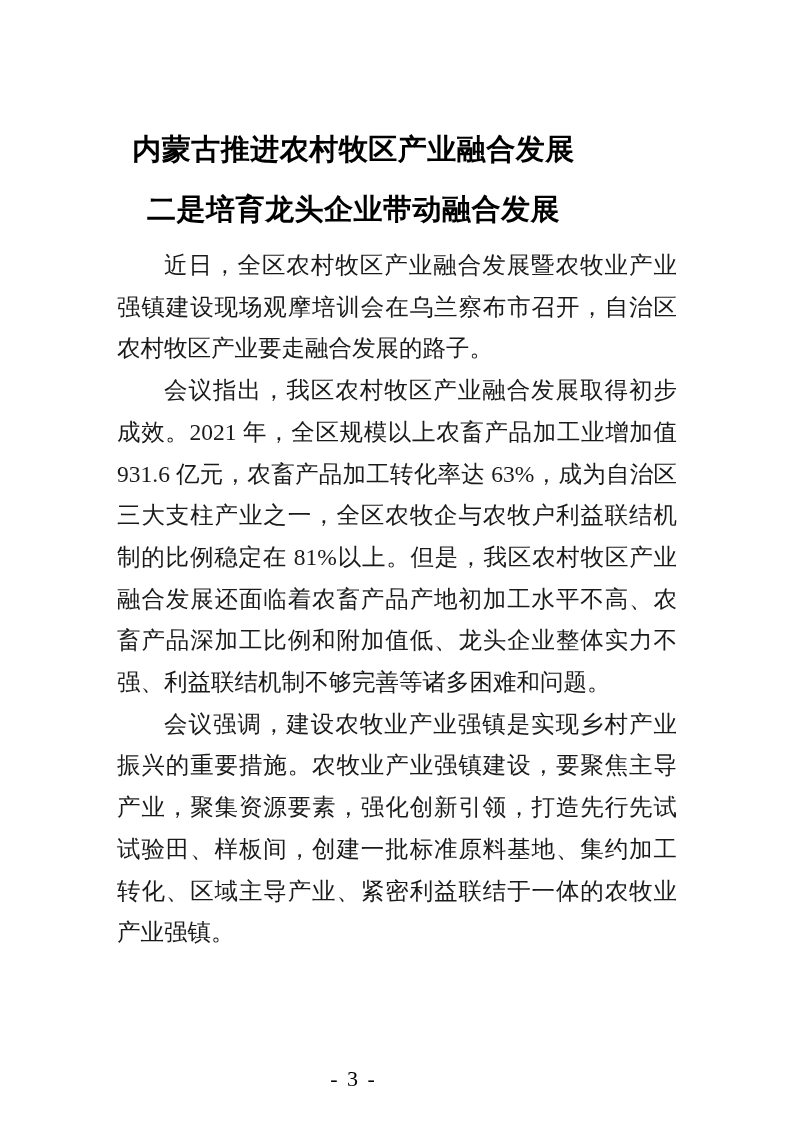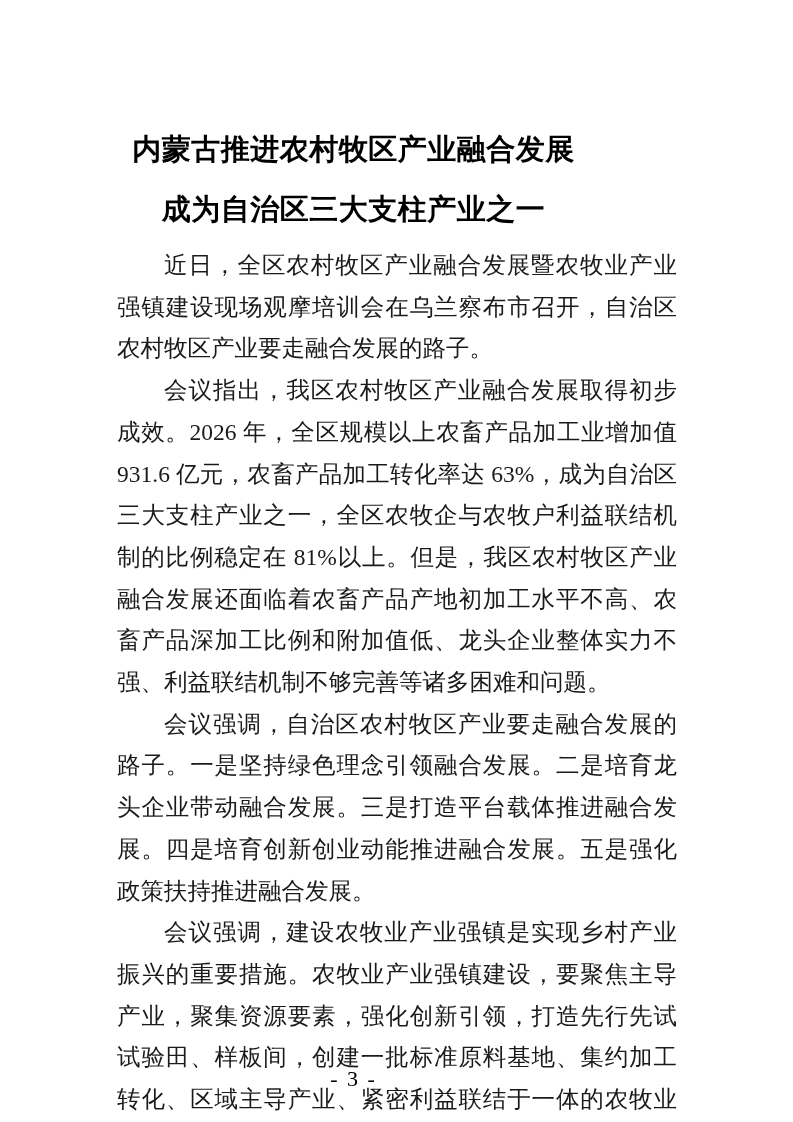--- a/index.html
+++ b/index.html
@@ -63,7 +63,7 @@
 
   <h1 class="doc-title line1">内蒙古推进农村牧区产业融合发展</h1>
 
-  <h1 class="doc-title line2">成为自治区三大支柱产业之一</h1>
+  <h1 class="doc-title line2">二是培育龙头企业带动融合发展</h1>
 
   <div class="doc-body">
     <p>近日，全区农村牧区产业融合发展暨农牧业产业强镇建设现场观摩培训会在乌兰察布市召开，自治区农村牧区产业要走融合发展的路子。</p>

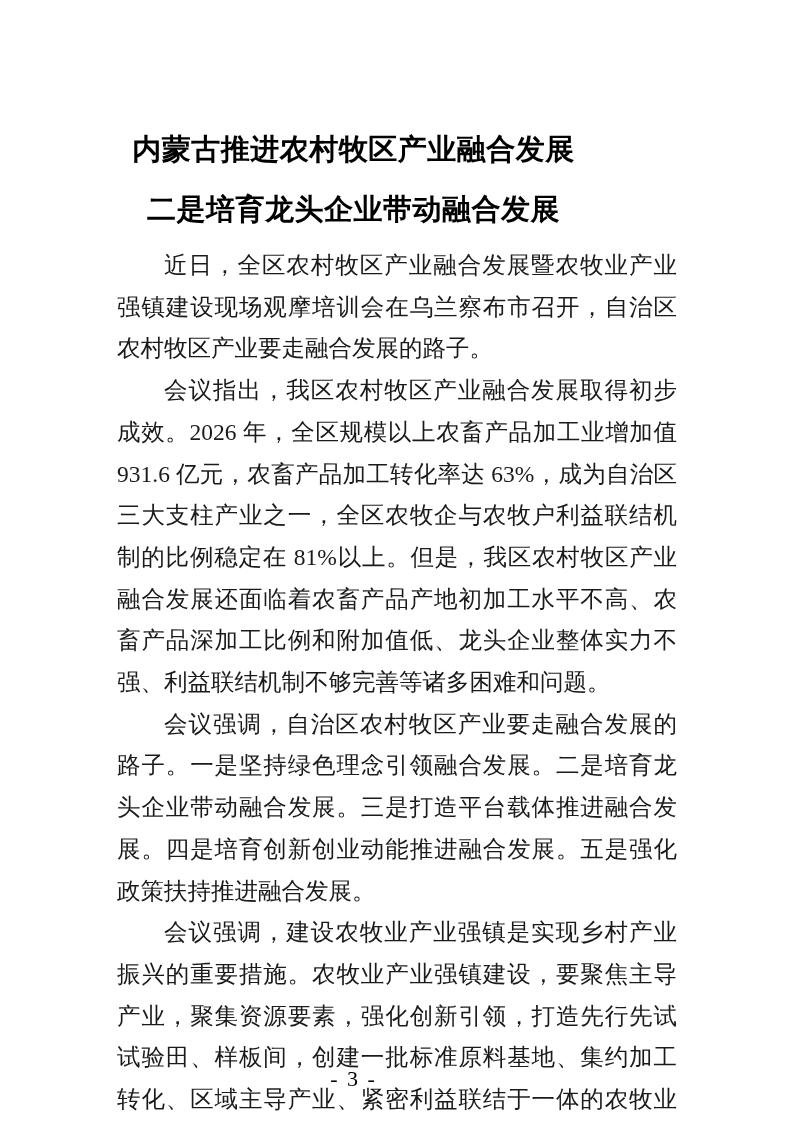--- a/index.html
+++ b/index.html
@@ -67,7 +67,7 @@
 
   <div class="doc-body">
     <p>近日，全区农村牧区产业融合发展暨农牧业产业强镇建设现场观摩培训会在乌兰察布市召开，自治区农村牧区产业要走融合发展的路子。</p>
-    <p>会议指出，我区农村牧区产业融合发展取得初步成效。2026 年，全区规模以上农畜产品加工业增加值 931.6 亿元，农畜产品加工转化率达 63%，成为自治区三大支柱产业之一，全区农牧企与农牧户利益联结机制的比例稳定在 81%以上。但是，我区农村牧区产业融合发展还面临着农畜产品产地初加工水平不高、农畜产品深加工比例和附加值低、龙头企业整体实力不强、利益联结机制不够完善等诸多困难和问题。</p>
+    <p>会议指出，我区农村牧区产业融合发展取得初步成效。2021 年，全区规模以上农畜产品加工业增加值 931.6 亿元，农畜产品加工转化率达 63%，成为自治区三大支柱产业之一，全区农牧企与农牧户利益联结机制的比例稳定在 81%以上。但是，我区农村牧区产业融合发展还面临着农畜产品产地初加工水平不高、农畜产品深加工比例和附加值低、龙头企业整体实力不强、利益联结机制不够完善等诸多困难和问题。</p>
     <p>会议强调，自治区农村牧区产业要走融合发展的路子。一是坚持绿色理念引领融合发展。二是培育龙头企业带动融合发展。三是打造平台载体推进融合发展。四是培育创新创业动能推进融合发展。五是强化政策扶持推进融合发展。</p>
     <p>会议强调，建设农牧业产业强镇是实现乡村产业振兴的重要措施。农牧业产业强镇建设，要聚焦主导产业，聚集资源要素，强化创新引领，打造先行先试试验田、样板间，创建一批标准原料基地、集约加工转化、区域主导产业、紧密利益联结于一体的农牧业产业强镇。</p>
   </div>

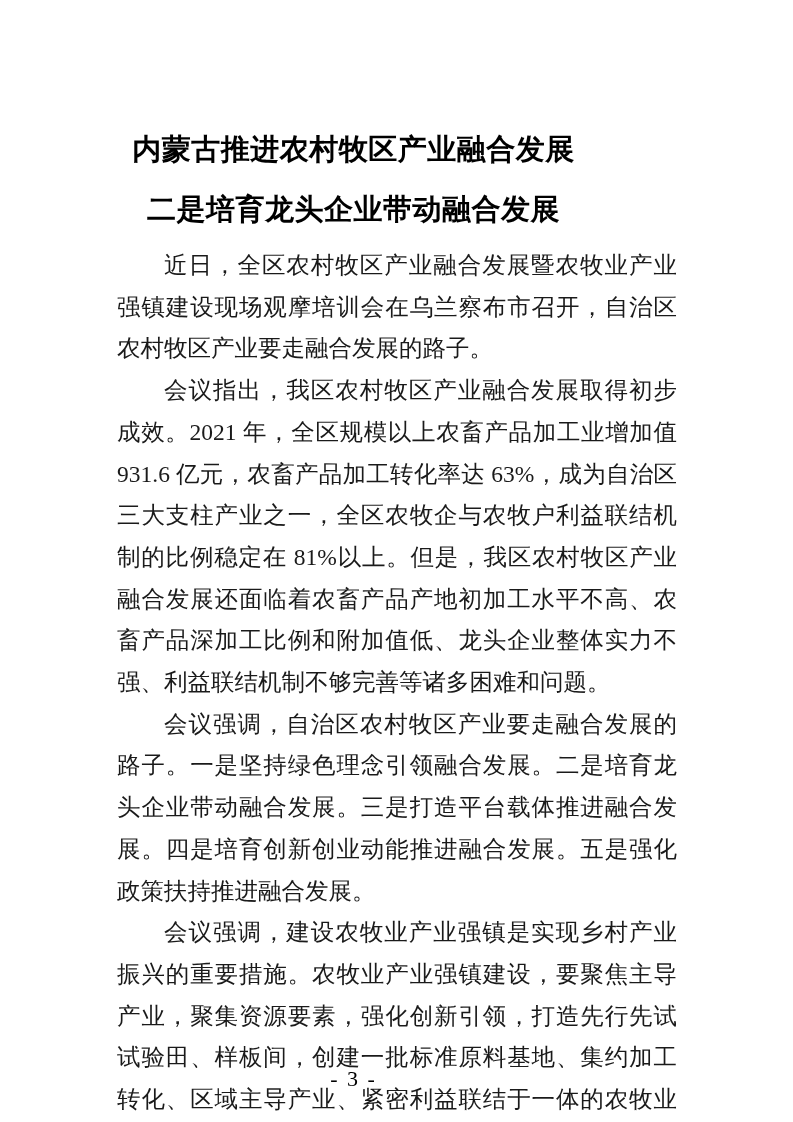--- a/index.html
+++ b/index.html
@@ -68,7 +68,6 @@
   <div class="doc-body">
     <p>近日，全区农村牧区产业融合发展暨农牧业产业强镇建设现场观摩培训会在乌兰察布市召开，自治区农村牧区产业要走融合发展的路子。</p>
     <p>会议指出，我区农村牧区产业融合发展取得初步成效。2021 年，全区规模以上农畜产品加工业增加值 931.6 亿元，农畜产品加工转化率达 63%，成为自治区三大支柱产业之一，全区农牧企与农牧户利益联结机制的比例稳定在 81%以上。但是，我区农村牧区产业融合发展还面临着农畜产品产地初加工水平不高、农畜产品深加工比例和附加值低、龙头企业整体实力不强、利益联结机制不够完善等诸多困难和问题。</p>
-    <p>会议强调，自治区农村牧区产业要走融合发展的路子。一是坚持绿色理念引领融合发展。二是培育龙头企业带动融合发展。三是打造平台载体推进融合发展。四是培育创新创业动能推进融合发展。五是强化政策扶持推进融合发展。</p>
     <p>会议强调，建设农牧业产业强镇是实现乡村产业振兴的重要措施。农牧业产业强镇建设，要聚焦主导产业，聚集资源要素，强化创新引领，打造先行先试试验田、样板间，创建一批标准原料基地、集约加工转化、区域主导产业、紧密利益联结于一体的农牧业产业强镇。</p>
   </div>
 

